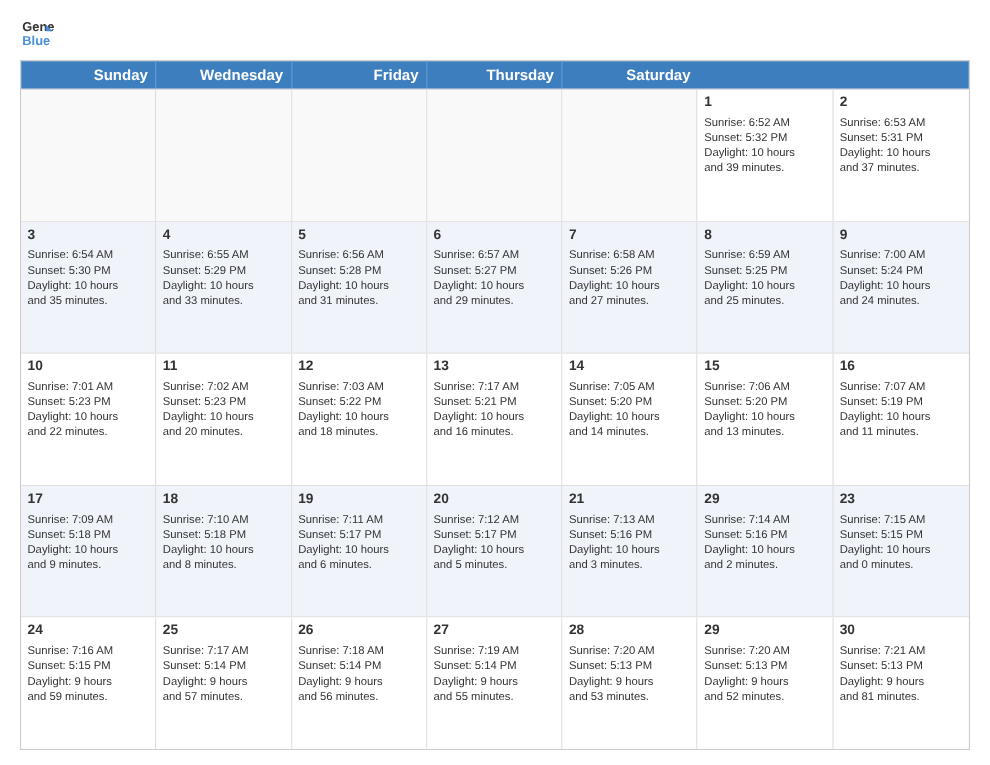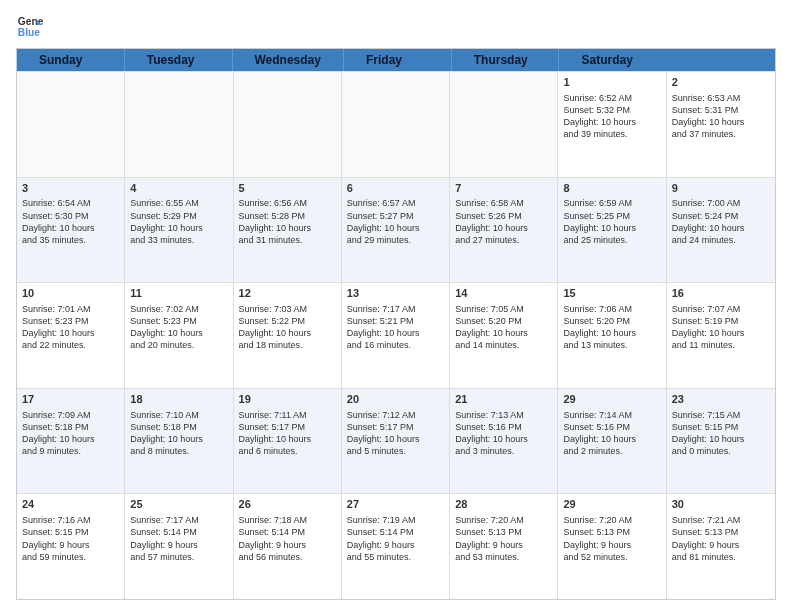--- a/index.html
+++ b/index.html
@@ -56,12 +56,12 @@
       background: #3d7ebf;
     }
     .cal-header-cell {
-      color: #0f172a;
+      color: #ffffff;
       font-size: 12px;
       font-weight: bold;
-      padding: 4px 22px;
+      padding: 4px 6px;
       border-right: 1px solid #5a9bd4;
-      text-align: left;
+      text-align: right;
     }
     .cal-header-cell:last-child { border-right: none; }
     .cal-body {

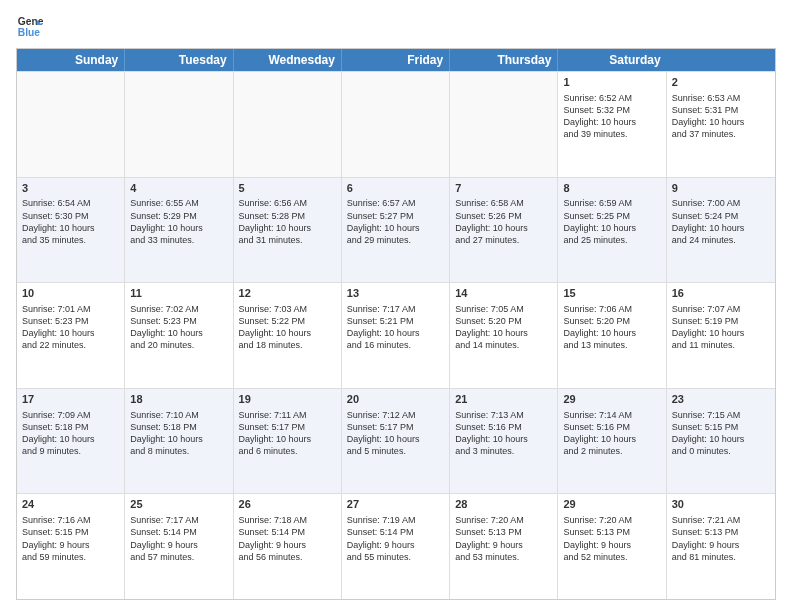--- a/index.html
+++ b/index.html
@@ -123,7 +123,6 @@
   <div class="calendar">
     <div class="cal-header">
     <div class="cal-header-cell">Sunday</div>
-        <div class="cal-header-cell">Tuesday</div>
         <div class="cal-header-cell">Wednesday</div>
         <div class="cal-header-cell">Friday</div>
         <div class="cal-header-cell">Thursday</div>

